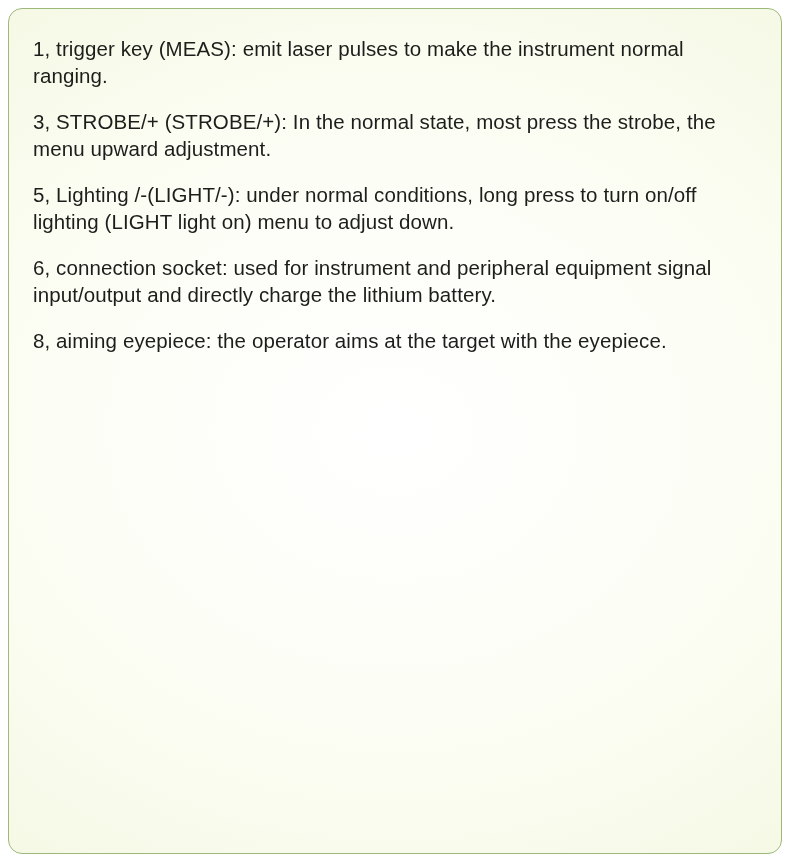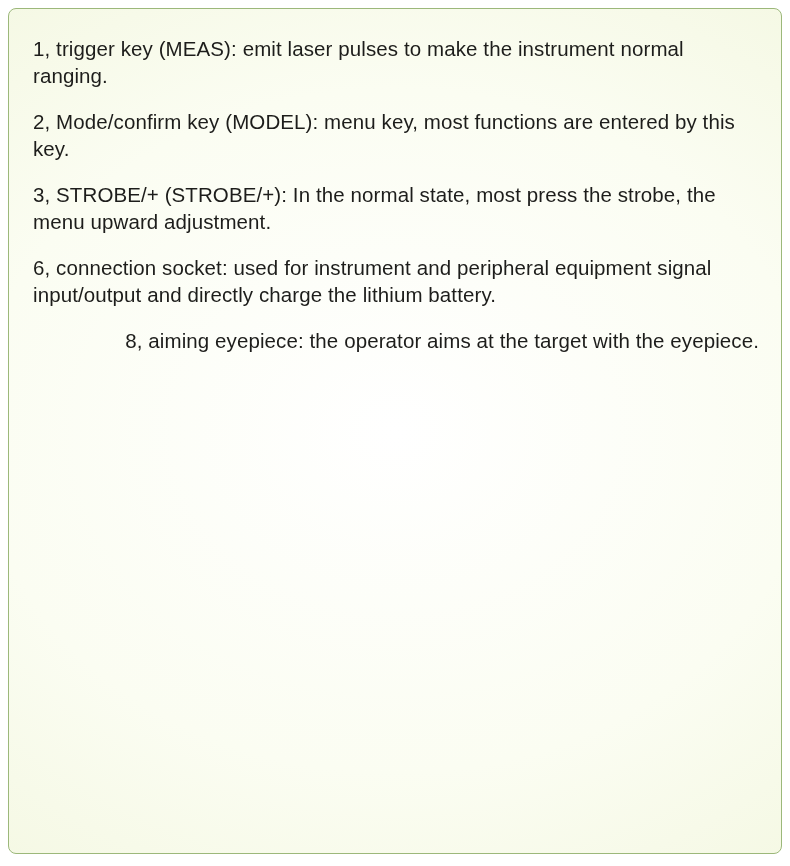--- a/index.html
+++ b/index.html
@@ -25,7 +25,7 @@
     width: 774px;
     height: 846px;
     border: 1px solid #9cb87a;
-    border-radius: 8px;
+    border-radius: 14px;
     background:
       radial-gradient(ellipse 120% 90% at 50% 50%, #ffffff 0%, #fbfdf2 45%, #f3f7e0 78%, #eef4d6 100%);
     overflow: hidden;

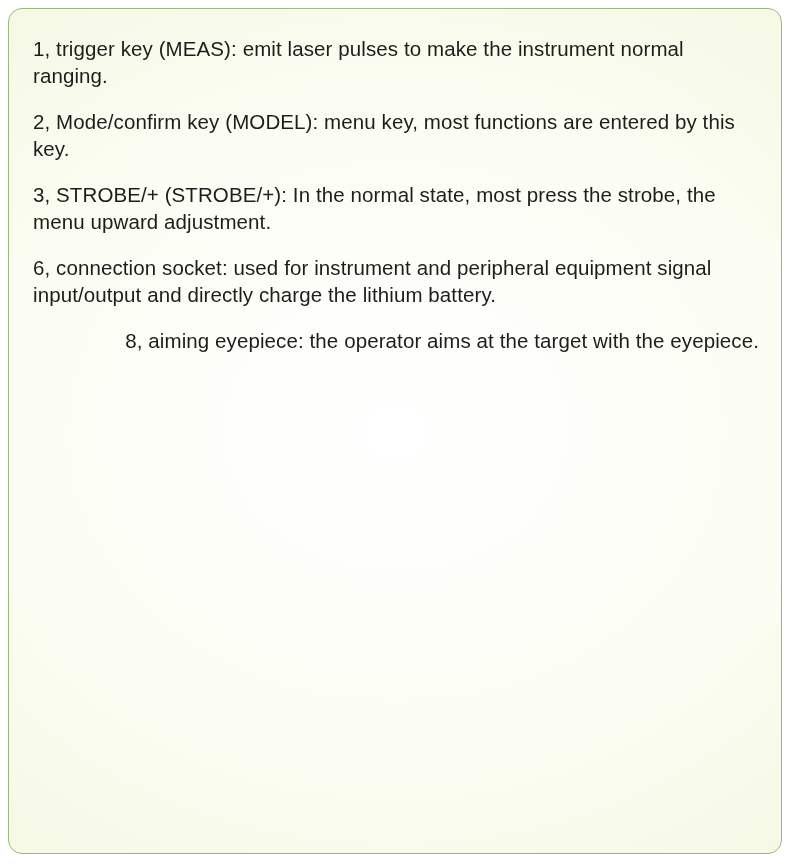--- a/index.html
+++ b/index.html
@@ -52,7 +52,6 @@
   <div class="panel">
     <div class="content">
       <p class="para">1, trigger key (MEAS): emit laser pulses to make the instrument normal ranging.</p>
-      <p class="para">2, Mode/confirm key (MODEL): menu key, most functions are entered by this key.</p>
       <p class="para">3, STROBE/+ (STROBE/+): In the normal state, most press the strobe, the menu upward adjustment.</p>
       <p class="para">6, connection socket: used for instrument and peripheral equipment signal input/output and directly charge the lithium battery.</p>
       <p class="para">8, aiming eyepiece: the operator aims at the target with the eyepiece.</p>

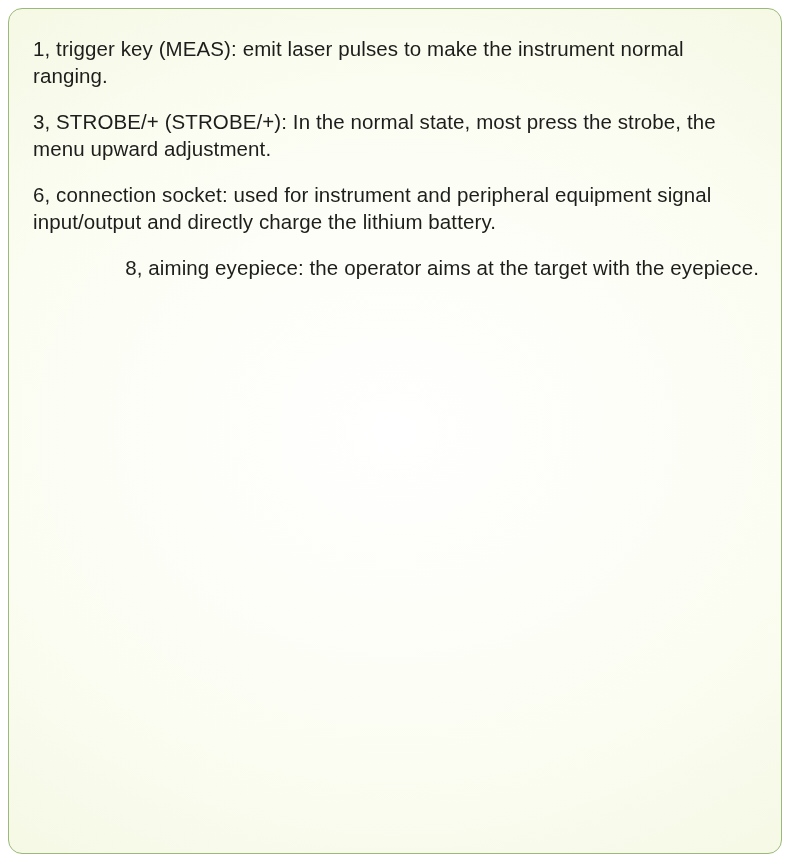--- a/index.html
+++ b/index.html
@@ -53,6 +53,7 @@
     <div class="content">
       <p class="para">1, trigger key (MEAS): emit laser pulses to make the instrument normal ranging.</p>
       <p class="para">3, STROBE/+ (STROBE/+): In the normal state, most press the strobe, the menu upward adjustment.</p>
+      <p class="para">5, Lighting /-(LIGHT/-): under normal conditions, long press to turn on/off lighting (LIGHT light on) menu to adjust down.</p>
       <p class="para">6, connection socket: used for instrument and peripheral equipment signal input/output and directly charge the lithium battery.</p>
       <p class="para">8, aiming eyepiece: the operator aims at the target with the eyepiece.</p>
     </div>

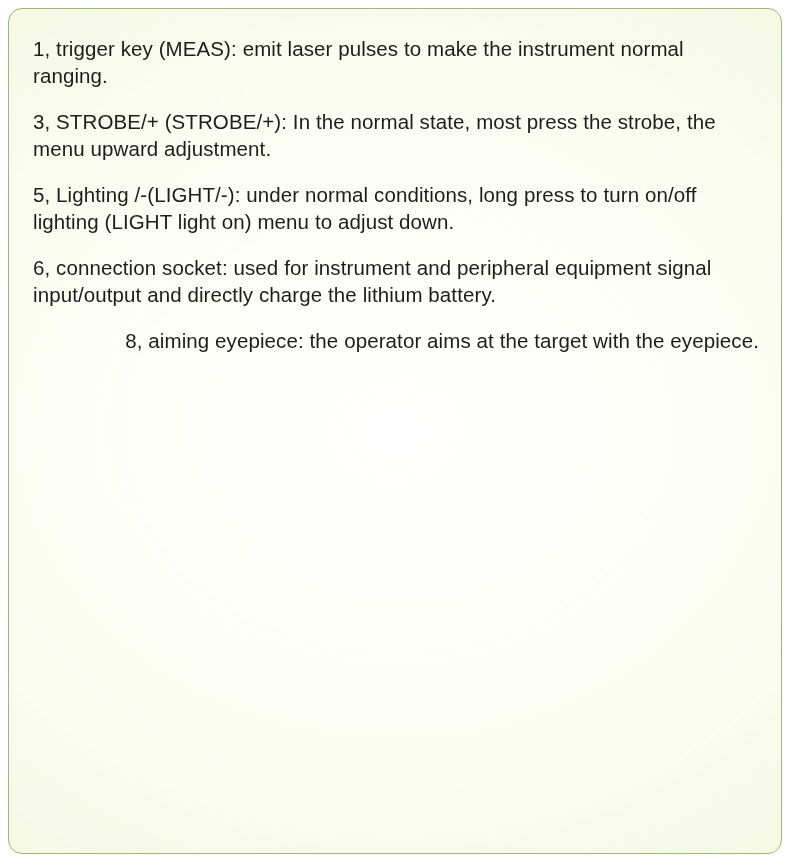--- a/index.html
+++ b/index.html
@@ -42,7 +42,6 @@
   }
   .para:last-child {
     margin-bottom: 6px;
-    text-align: right;
   }
 </style>
 </head>

